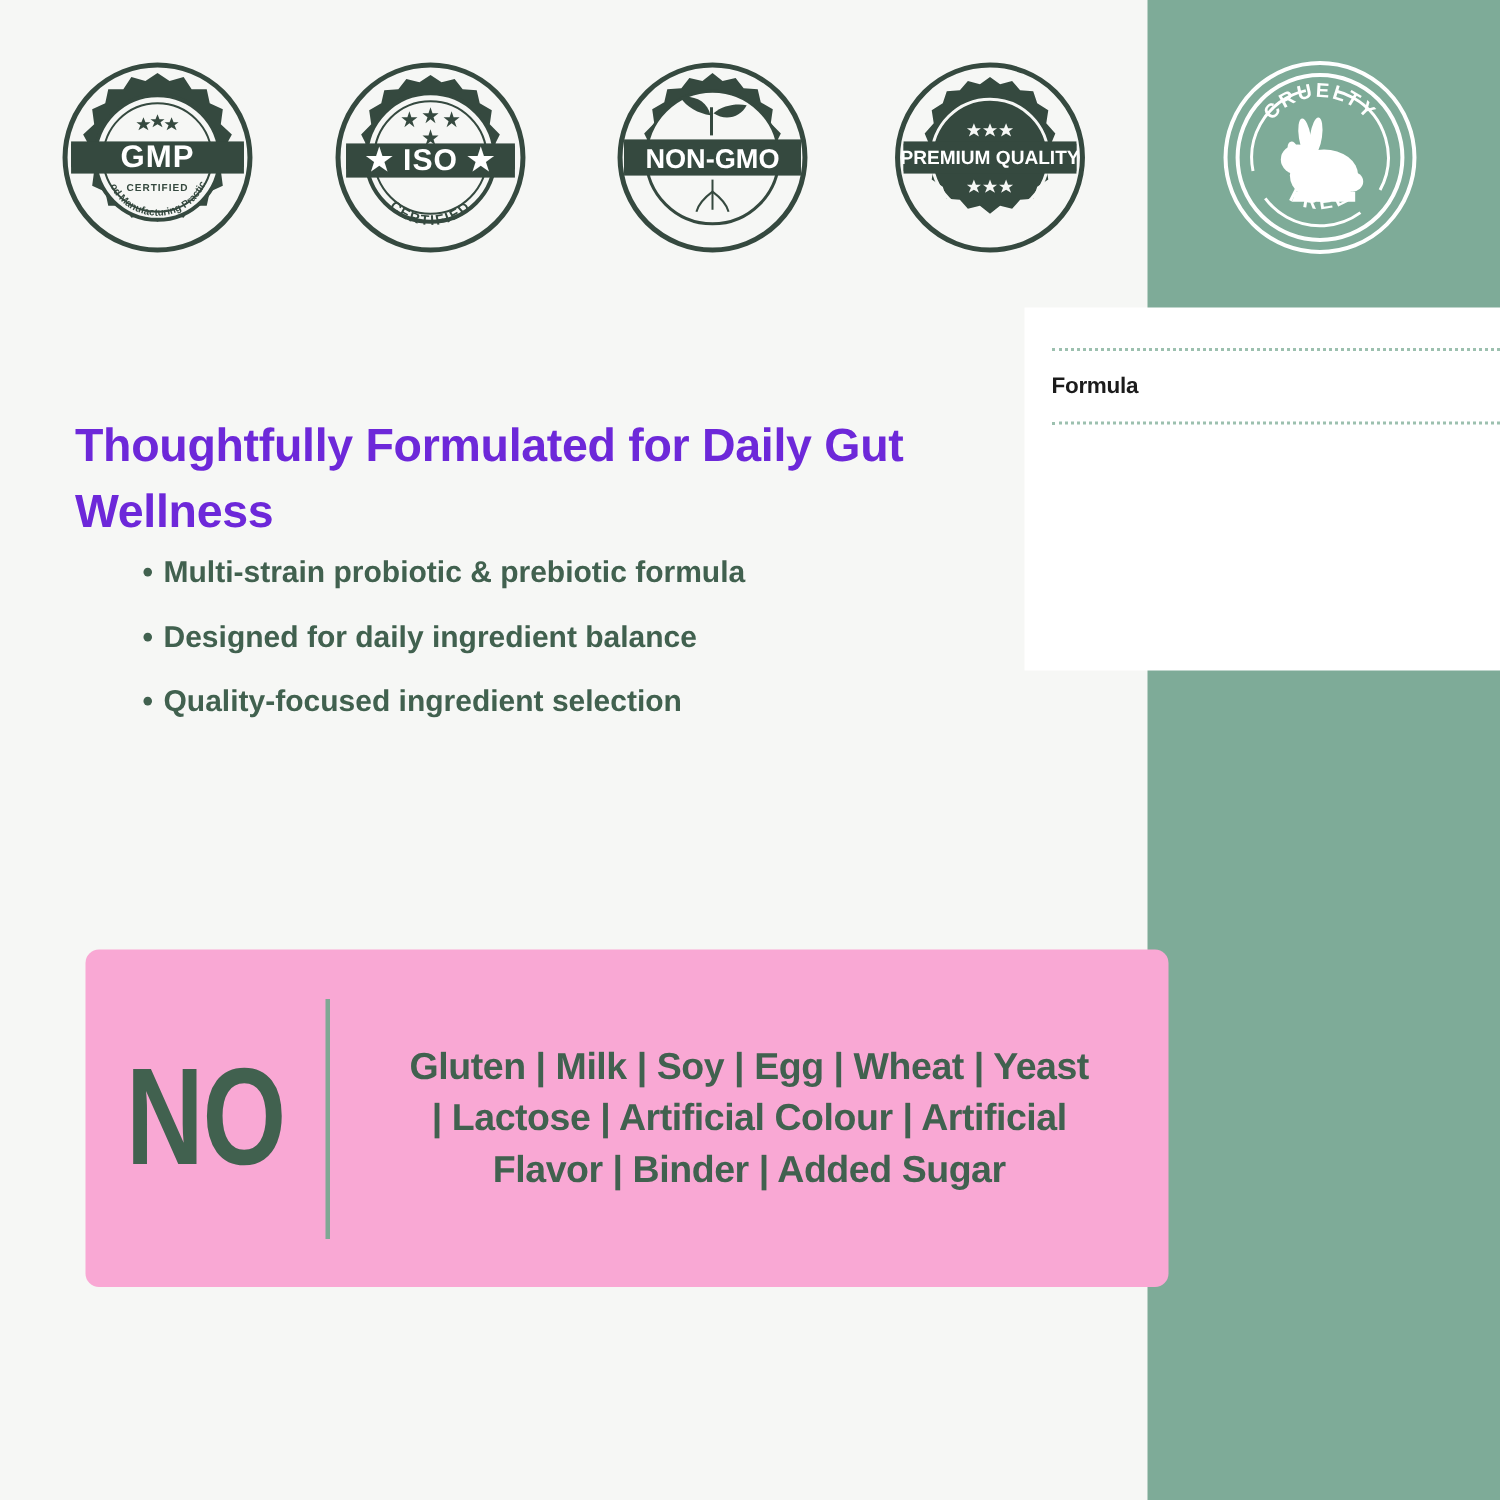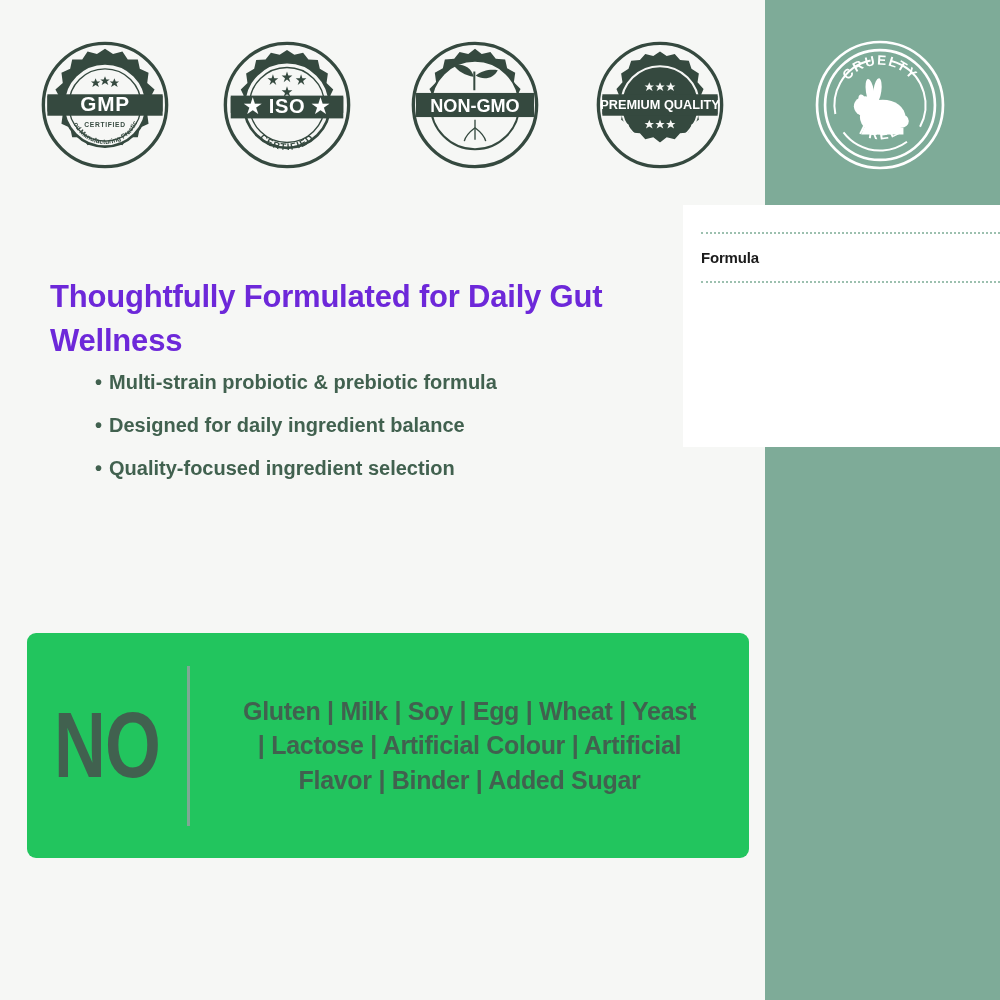--- a/index.html
+++ b/index.html
@@ -108,11 +108,11 @@
   
   #no-card {
     position: absolute;
-    left: 27px;
+    left: 57px;
     top: 633px;
     width: 722px;
     height: 225px;
-    background: #22c55e;
+    background: #f9a8d4;
     border-radius: 9px;
     display: flex;
     align-items: center;

